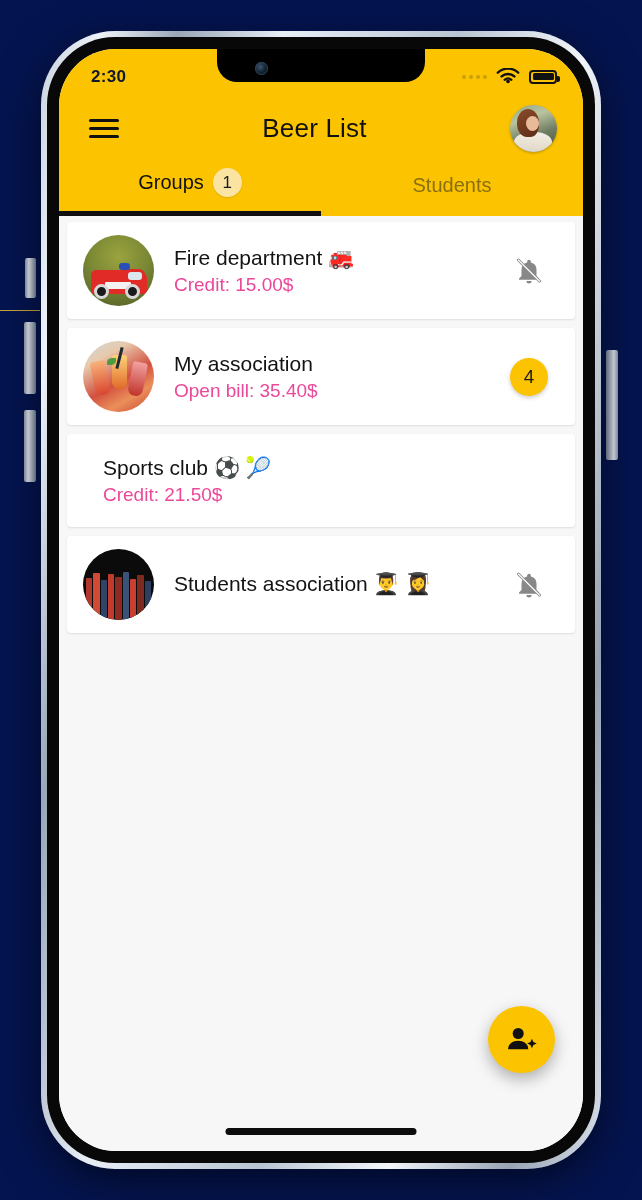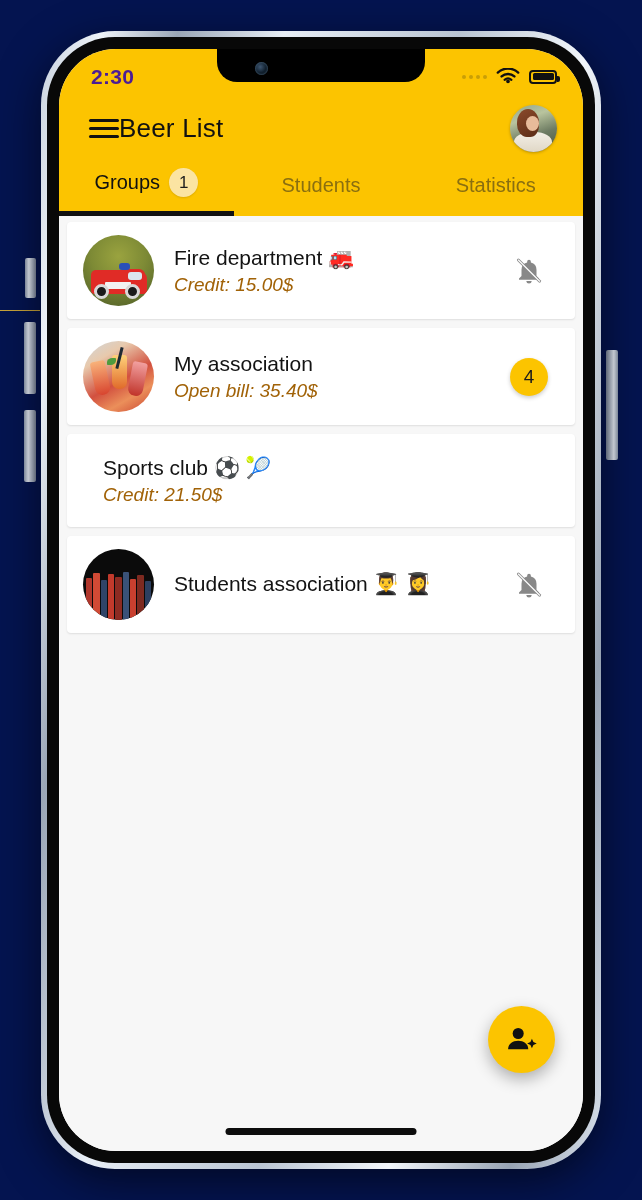--- a/index.html
+++ b/index.html
@@ -54,7 +54,7 @@
     height:47px; display:flex; align-items:center;
     justify-content:space-between; padding:8px 26px 0 32px;
   }
-  .clock { font-size:21px; font-weight:bold; color:#4c1d95; letter-spacing:.3px; }
+  .clock { font-size:17px; font-weight:bold; color:#0f172a; letter-spacing:.3px; }
   .status-right { display:flex; align-items:center; gap:9px; }
   .dots { display:flex; gap:3px; align-items:center; }
   .dots i { width:4px; height:4px; border-radius:50%; background:#c99f06; display:block; }

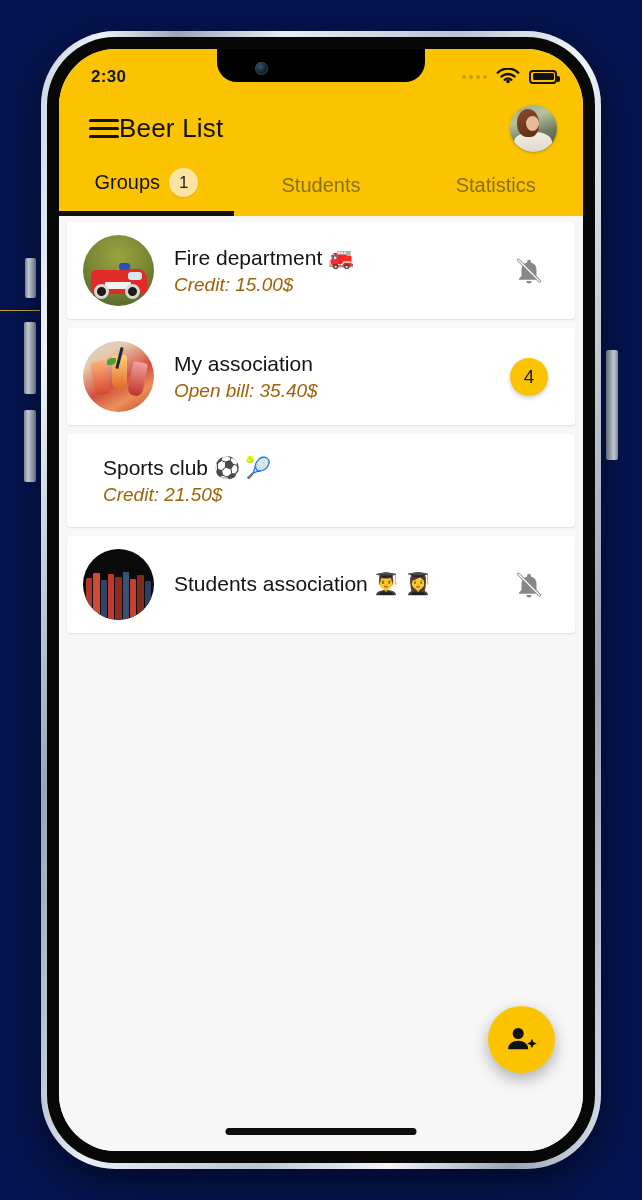--- a/index.html
+++ b/index.html
@@ -69,7 +69,7 @@
   .topbar { height:64px; display:flex; align-items:center; padding:0 26px 0 30px; }
   .hamburger { width:30px; cursor:pointer; }
   .hamburger span { display:block; height:3px; background:#111; border-radius:2px; margin:5px 0; }
-  .title { flex:1; text-align:left; font-size:26px; color:#111; font-weight:400; letter-spacing:.2px; }
+  .title { flex:1; text-align:center; font-size:26px; color:#111; font-weight:400; letter-spacing:.2px; }
   .avatar {
     width:47px; height:47px; border-radius:50%; overflow:hidden; flex-shrink:0;
     background:linear-gradient(160deg,#8fa48a 0%,#b9c49e 30%,#6e7c63 62%,#49553f 100%);

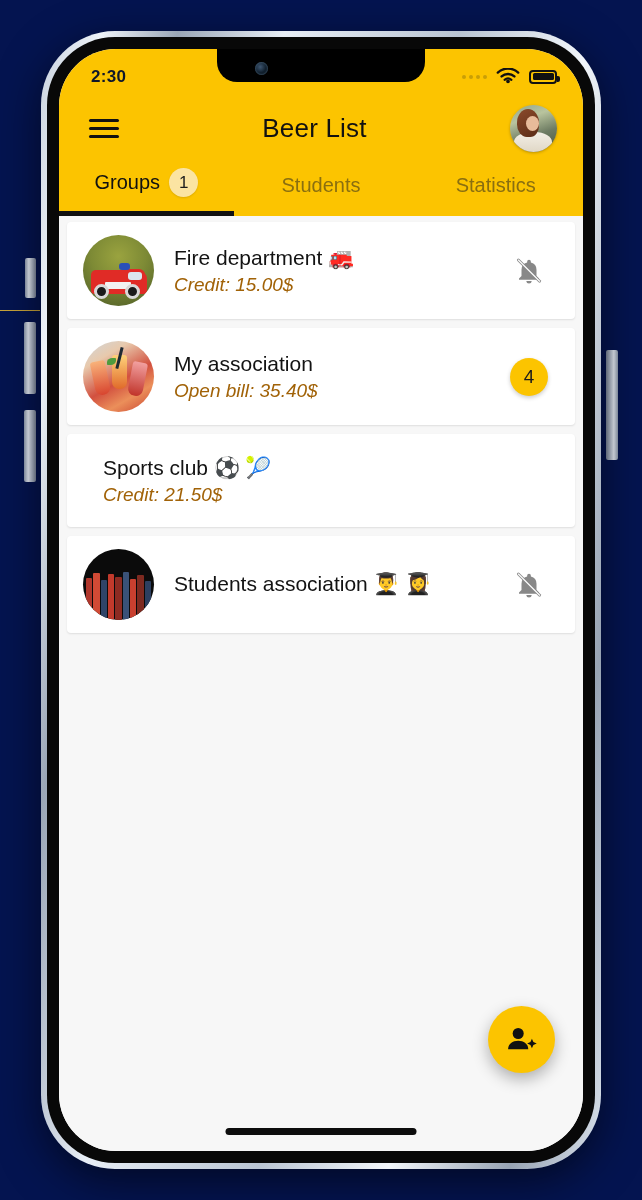--- a/index.html
+++ b/index.html
@@ -246,12 +246,6 @@
             <div class="tab">
               <div class="tab-row">
                 <div class="tab-label">Students</div>
-              </div>
-              <div class="tab-underline"></div>
-            </div>
-            <div class="tab">
-              <div class="tab-row">
-                <div class="tab-label">Statistics</div>
               </div>
               <div class="tab-underline"></div>
             </div>

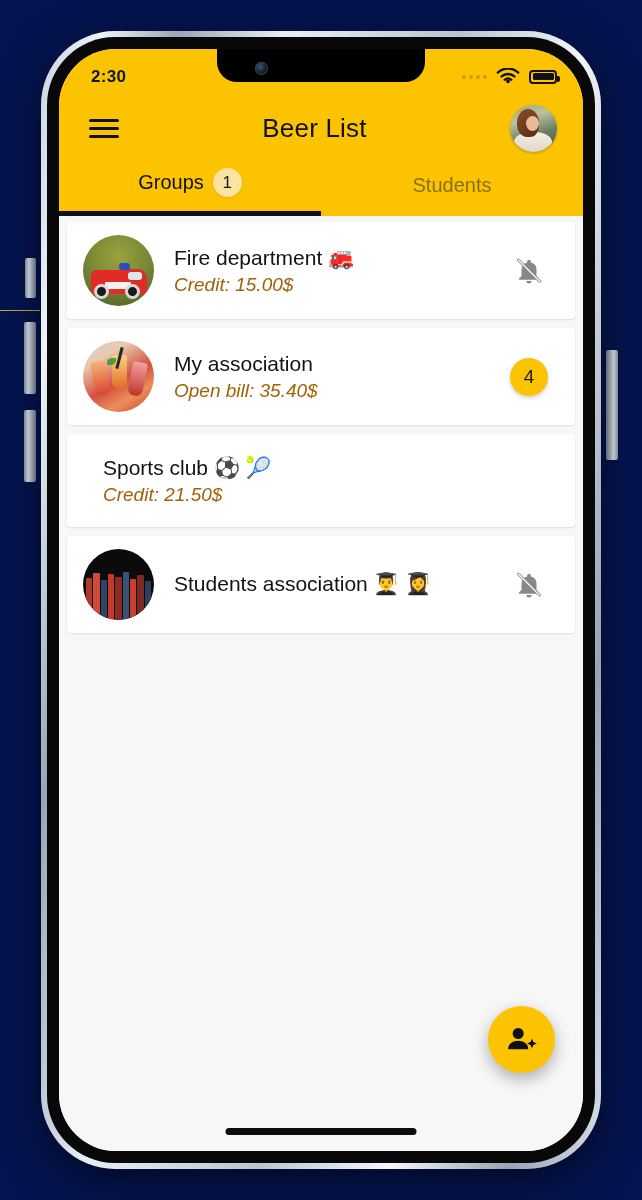--- a/index.html
+++ b/index.html
@@ -154,7 +154,7 @@
 
   .card-texts { flex:1; padding-left:20px; min-width:0; }
   .card-title { font-size:21px; color:#131313; line-height:1.25; white-space:nowrap; }
-  .card-sub { font-size:19px; color:#a16207; margin-top:3px;font-style:italic; }
+  .card-sub { font-size:19px; color:#ec4899; margin-top:3px; }
 
   .card-right { width:52px; display:flex; align-items:center; justify-content:center; flex-shrink:0; }
   .count-badge {

